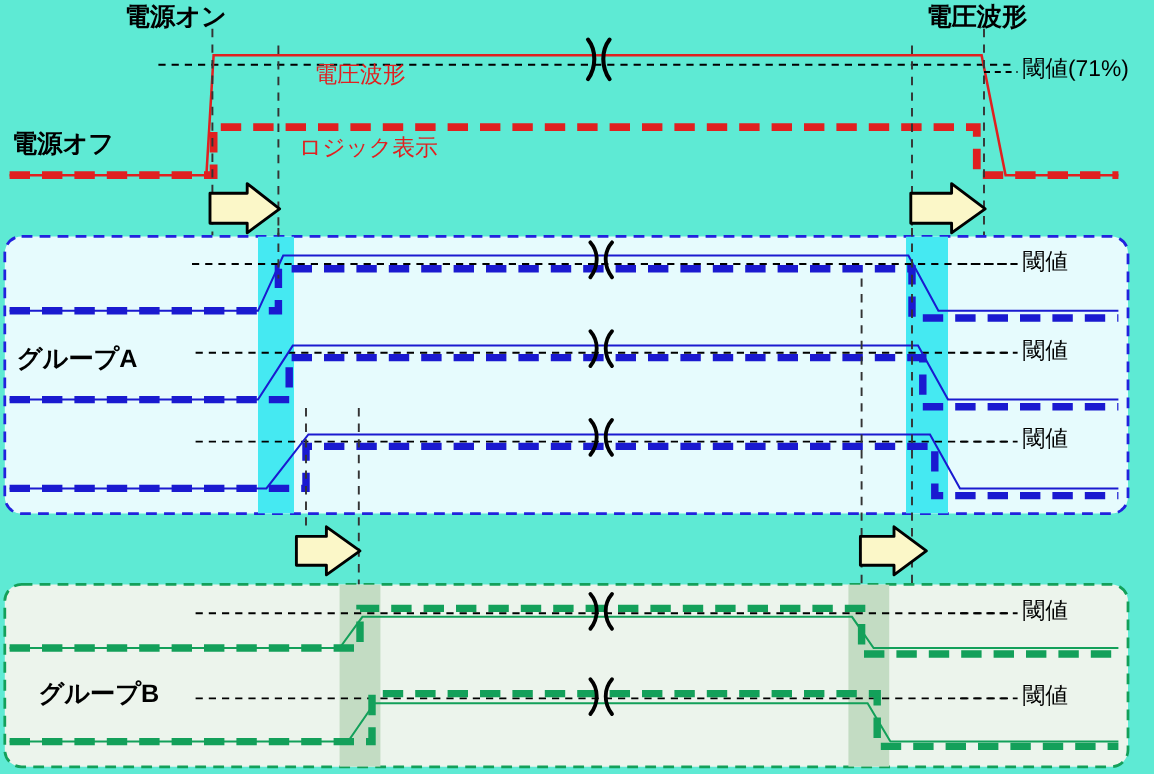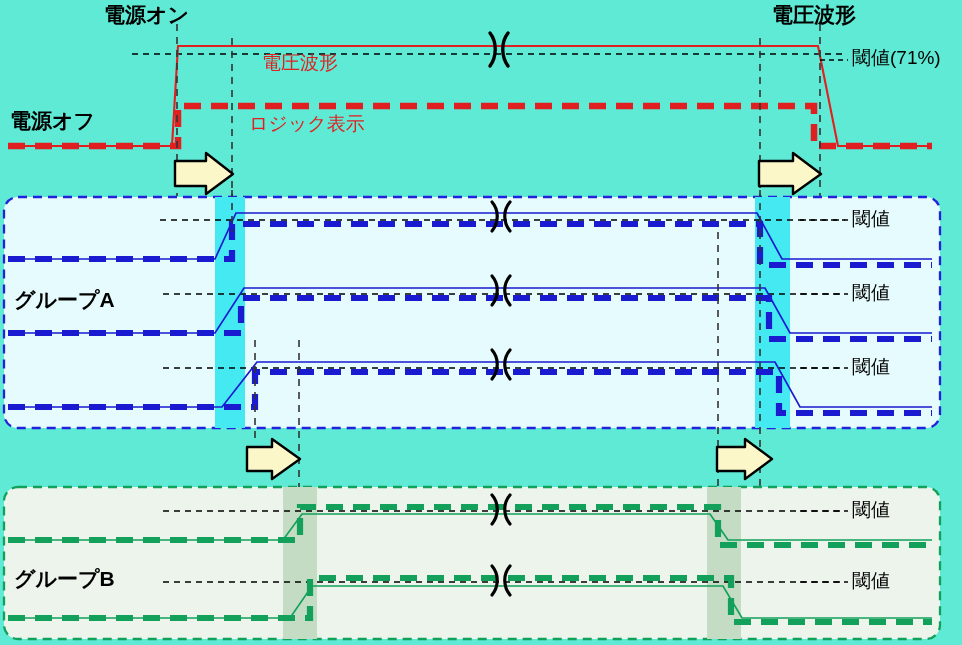--- a/index.html
+++ b/index.html
@@ -149,7 +149,7 @@
 <div class="lbl t-mid" style="left:852px;top:283px;">閾値</div>
 <div class="lbl t-mid" style="left:852px;top:357px;">閾値</div>
 
-<div class="lbl t-big" style="left:14px;top:568px;">グループB</div>
+<div class="lbl t-big" style="left:32px;top:568px;">グループB</div>
 <div class="lbl t-mid" style="left:852px;top:500px;">閾値</div>
 <div class="lbl t-mid" style="left:852px;top:571px;">閾値</div>
 

